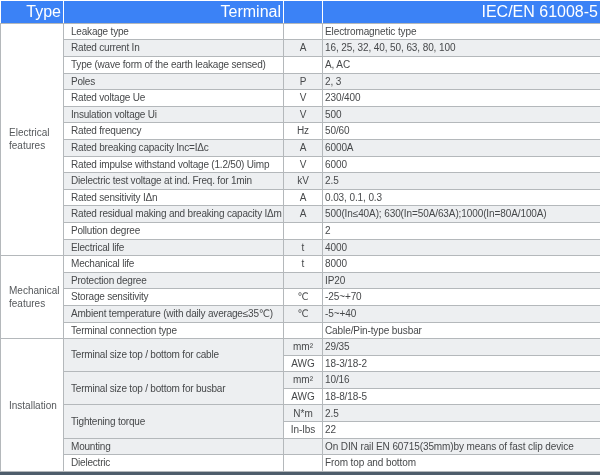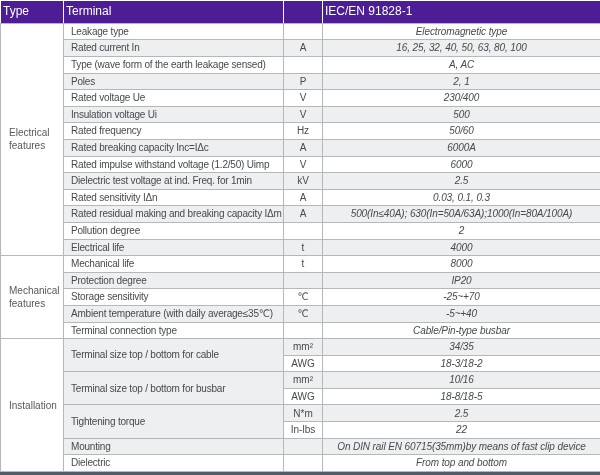--- a/index.html
+++ b/index.html
@@ -20,10 +20,10 @@
     font-weight:400;
   }
   th{
-    background:#4c1d95;color:#ffffff;
-    height:21px;font-size:12px;
+    background:#3b82f6;color:#ffffff;
+    height:21px;font-size:16px;
     border:1px solid #ffffff;border-bottom:1px solid #b4b8bb;
-    text-align:left;
+    text-align:right;
   }
   td.grp{
     background:#ffffff;color:#55585b;

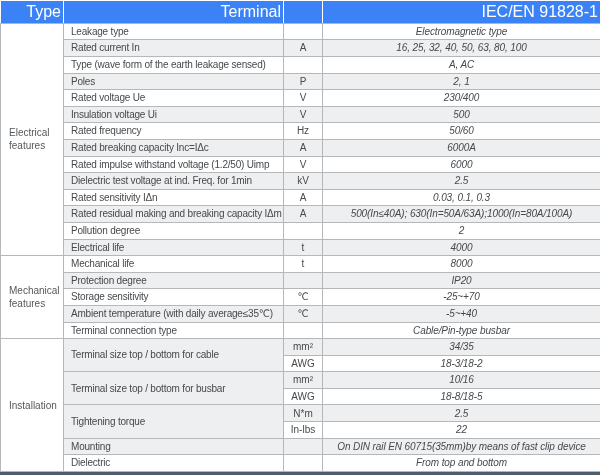--- a/index.html
+++ b/index.html
@@ -53,7 +53,7 @@
     <th>Type</th>
     <th>Terminal</th>
     <th></th>
-    <th>IEC/EN 91828-1</th>
+    <th>IEC/EN 61008-5</th>
   </tr>
 
   <tr>

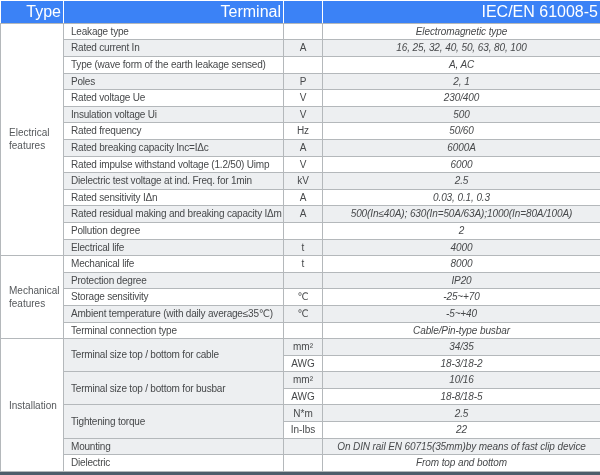--- a/index.html
+++ b/index.html
@@ -33,7 +33,7 @@
     text-align:left;padding-left:7px;letter-spacing:-0.2px;white-space:nowrap;
   }
   td.unit{text-align:center;white-space:nowrap;}
-  td.val{text-align:center;white-space:nowrap;letter-spacing:-0.1px;font-style:italic;}
+  td.val{text-align:left;white-space:nowrap;letter-spacing:-0.1px;}
   tr.alt td{background:#edeff1;}
   tr td.grp, td.span2{background:#ffffff;}
 </style>

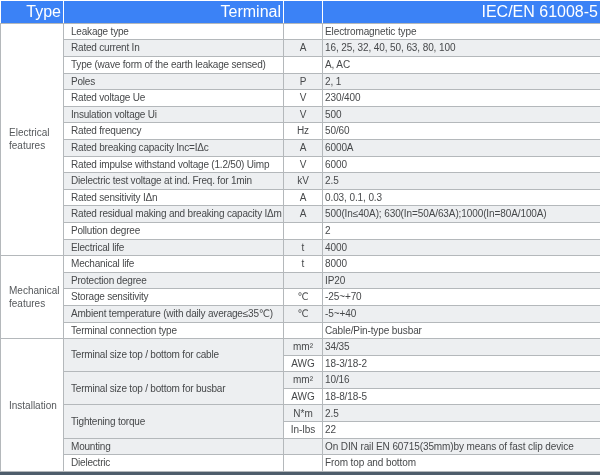--- a/index.html
+++ b/index.html
@@ -75,7 +75,7 @@
   <tr class="alt">
     <td class="lbl">Poles</td>
     <td class="unit">P</td>
-    <td class="val">2, 1</td>
+    <td class="val">2, 3</td>
   </tr>
   <tr>
     <td class="lbl">Rated voltage Ue</td>

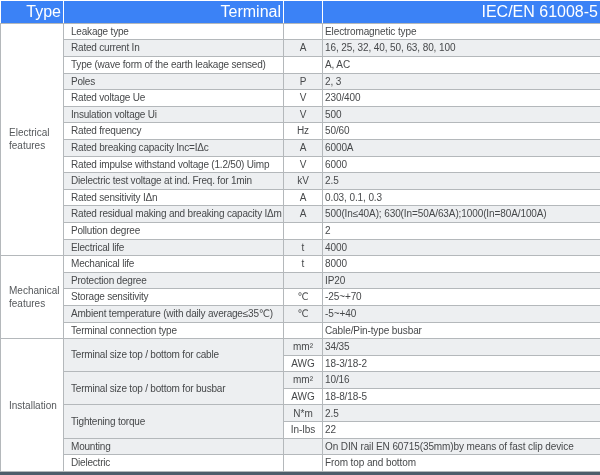--- a/index.html
+++ b/index.html
@@ -159,7 +159,7 @@
     <td class="grp" rowspan="8">Installation</td>
     <td class="lbl span2" rowspan="2">Terminal size top / bottom for cable</td>
     <td class="unit">mm²</td>
-    <td class="val">34/35</td>
+    <td class="val">29/35</td>
   </tr>
   <tr>
     <td class="unit">AWG</td>

